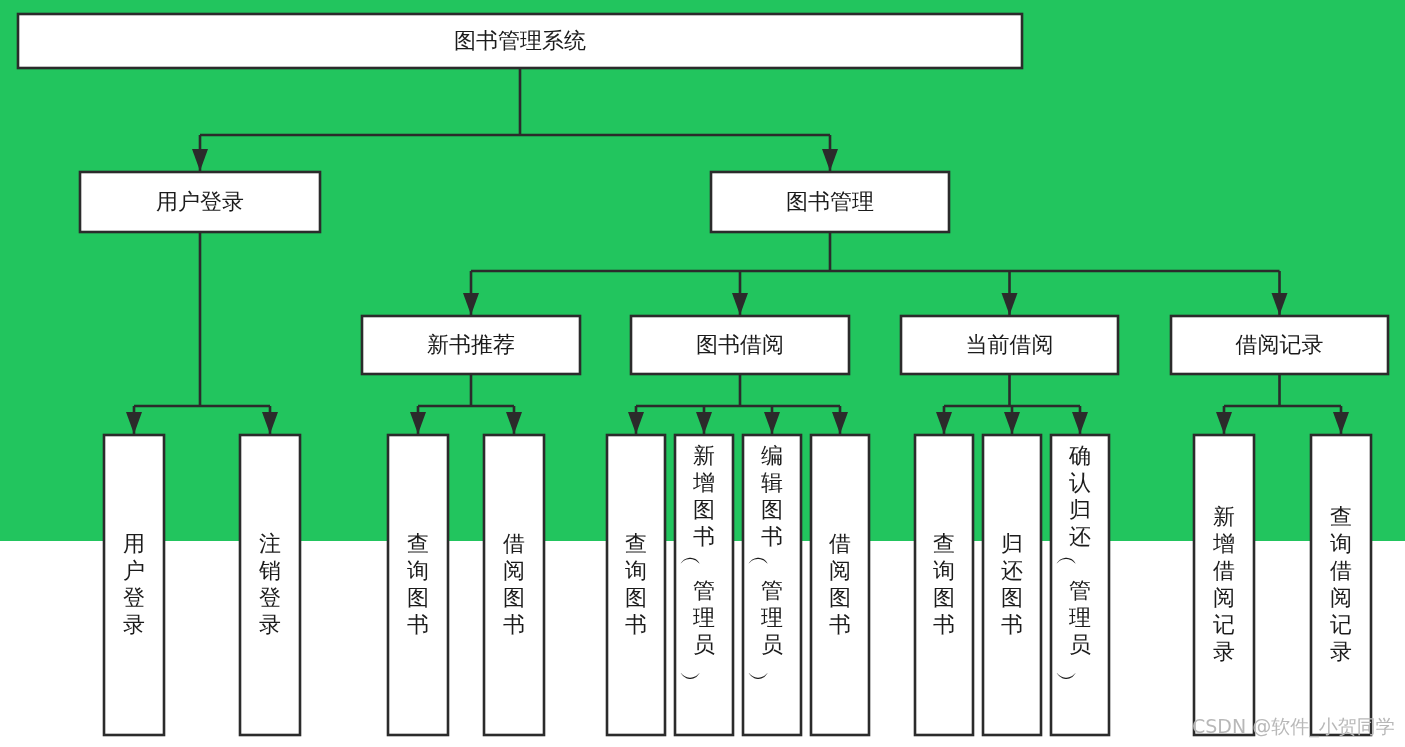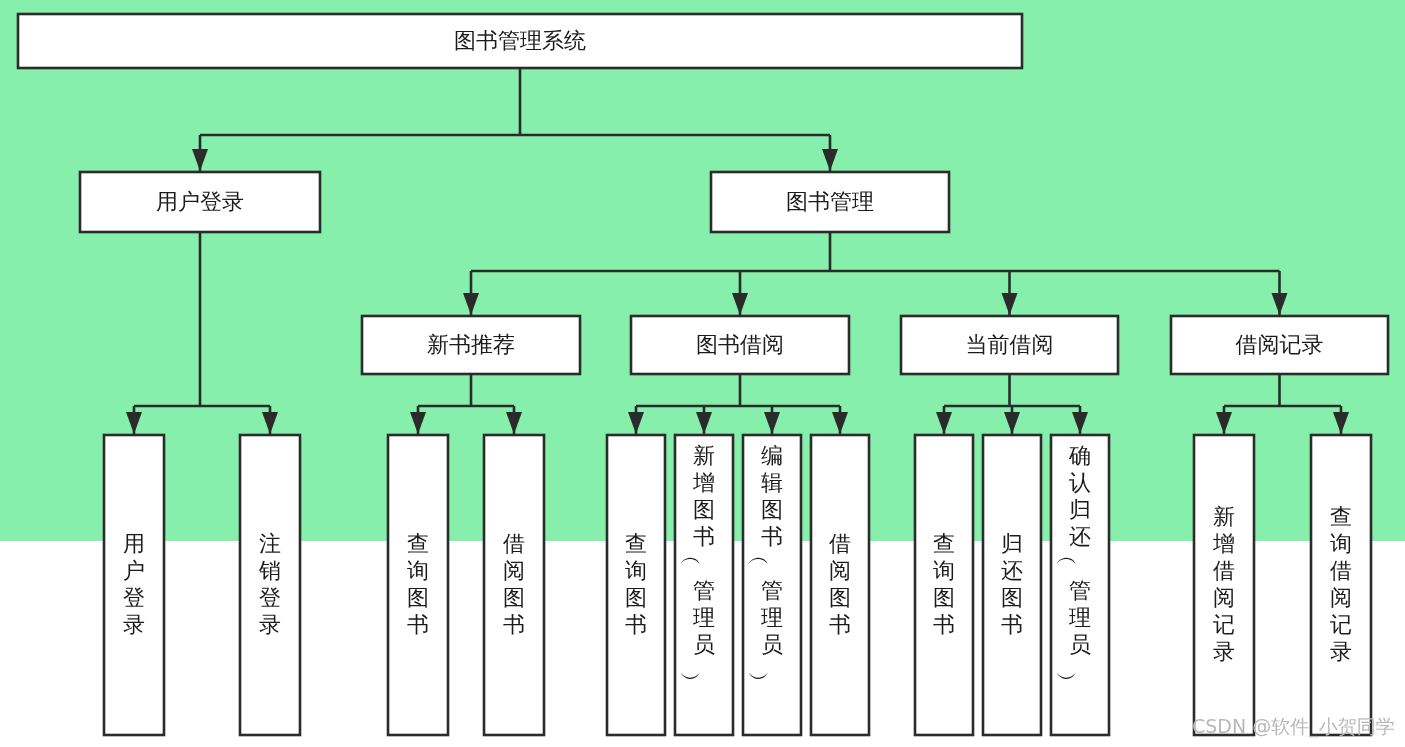--- a/index.html
+++ b/index.html
@@ -19,7 +19,7 @@
     position: relative;
     width: 1405px;
     height: 541px;
-    background: #86efac;
+    background: #22c55e;
   }
   svg#flowchart {
     display: block;

